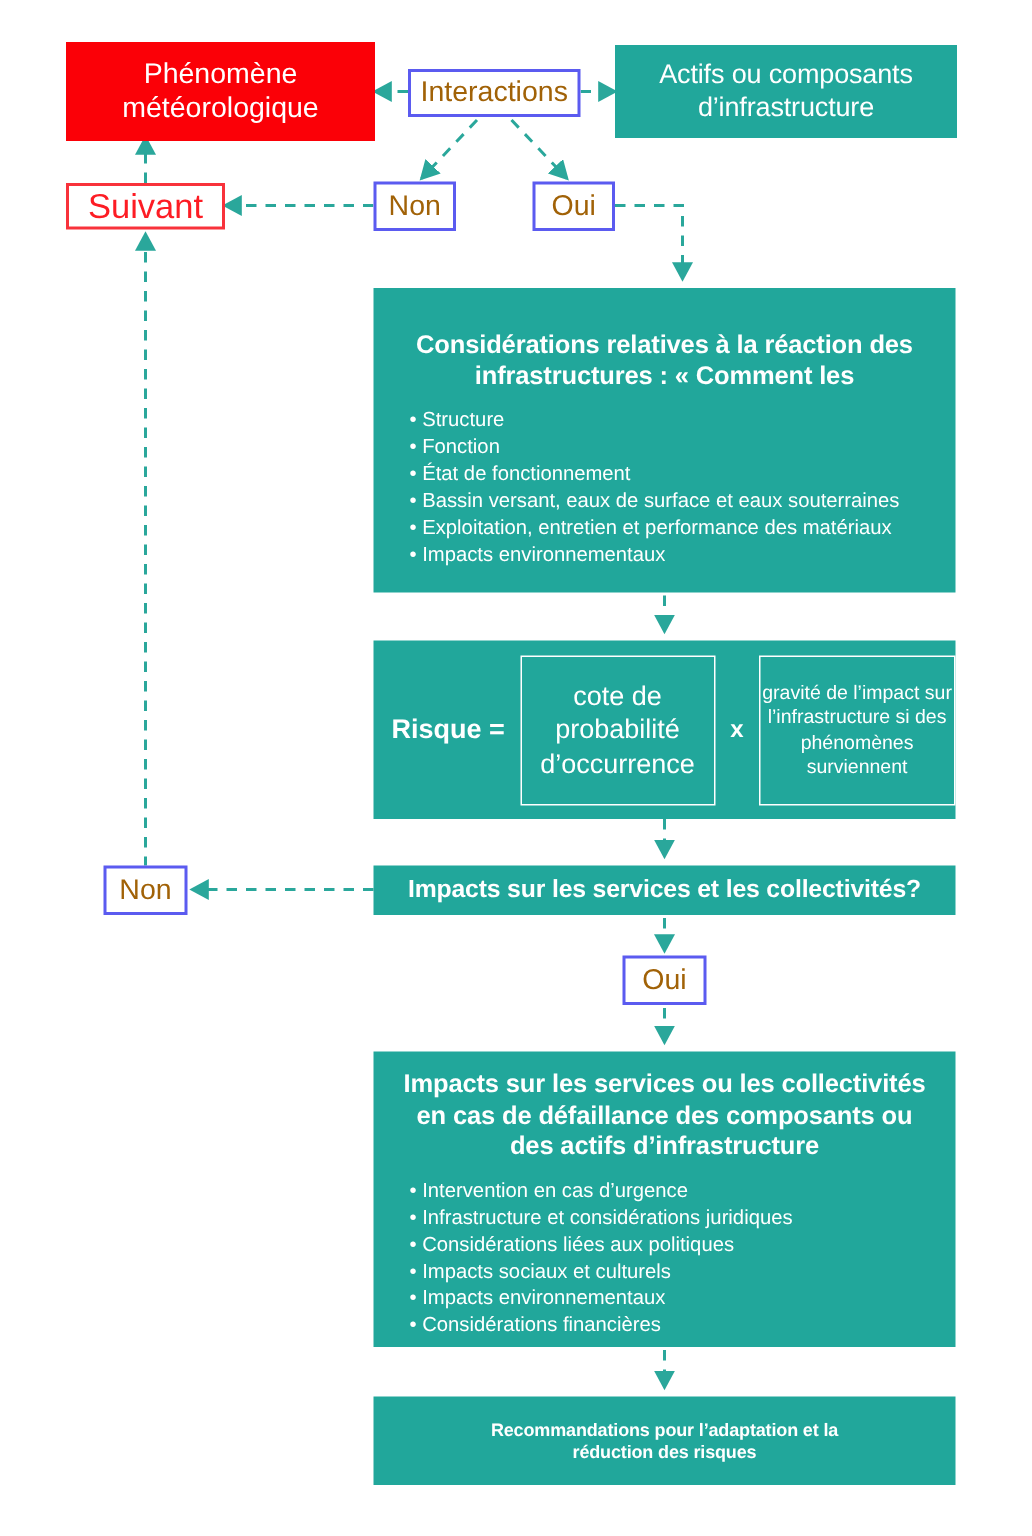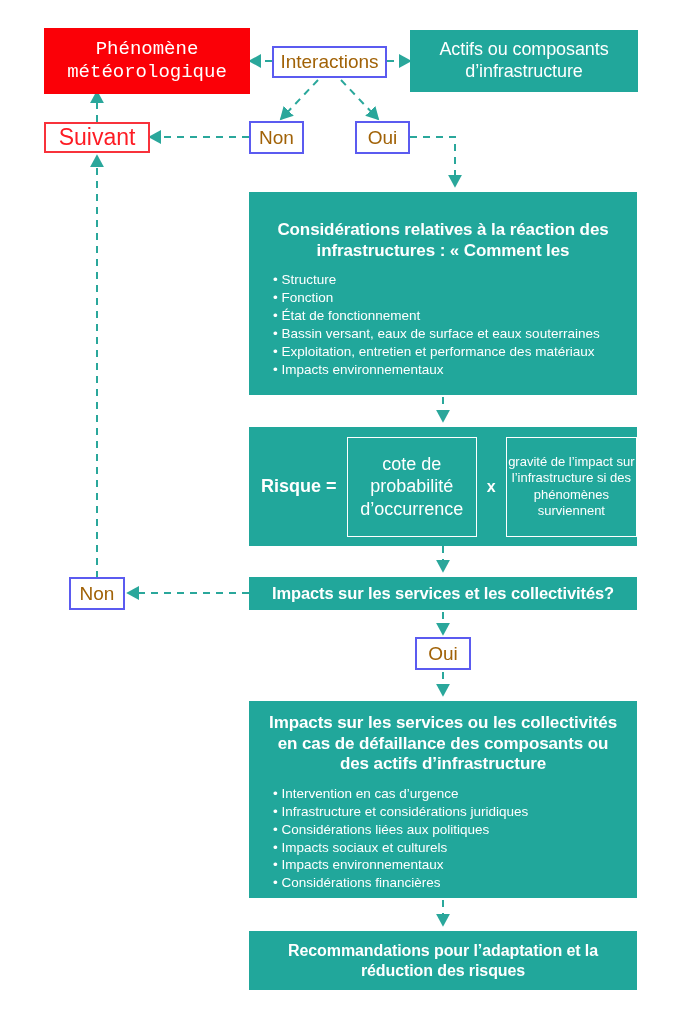--- a/index.html
+++ b/index.html
@@ -181,7 +181,7 @@
     </g>
   </svg>
 
-  <div class="node red-fill" style="left:44px; top:28px; width:206px; height:66px;font-family:Liberation Mono, monospace;">
+  <div class="node red-fill" style="left:44px; top:28px; width:206px; height:66px;">
     <div class="title">
       <span>Phénomène</span><br>
       <span>météorologique</span>

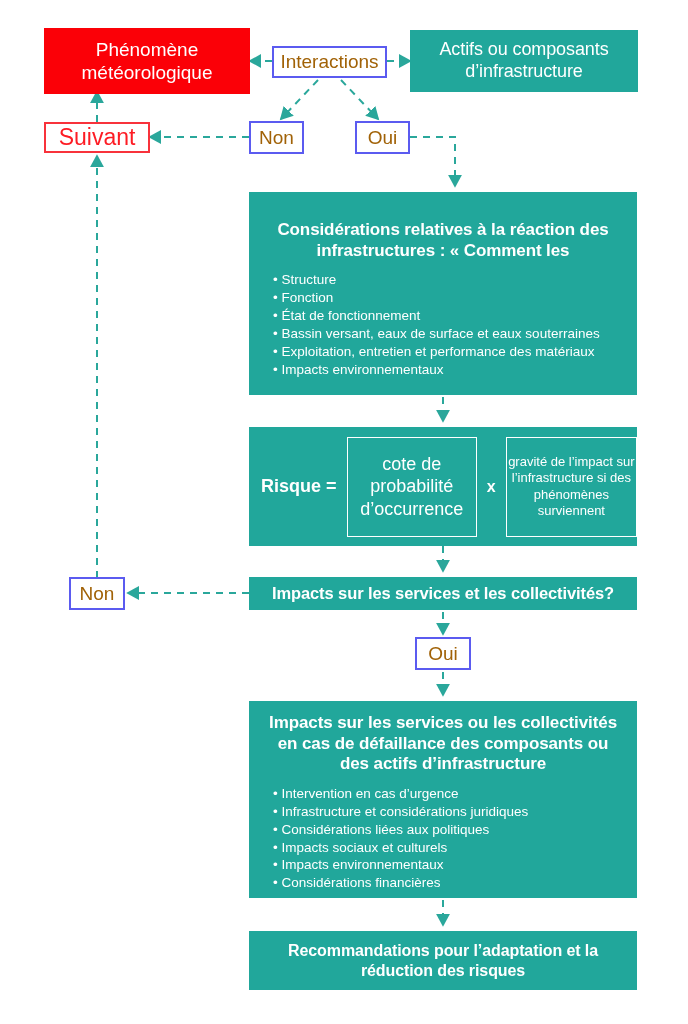--- a/index.html
+++ b/index.html
@@ -270,7 +270,7 @@
   </div>
 
   <div class="node teal" style="left:249px; top:931px; width:388px; height:59px;">
-    <div class="title" style="font-size:16px;">
+    <div class="title" style="font-size:12px;">
       <span>Recommandations pour l’adaptation et la</span><br>
       <span>réduction des risques</span>
     </div>

